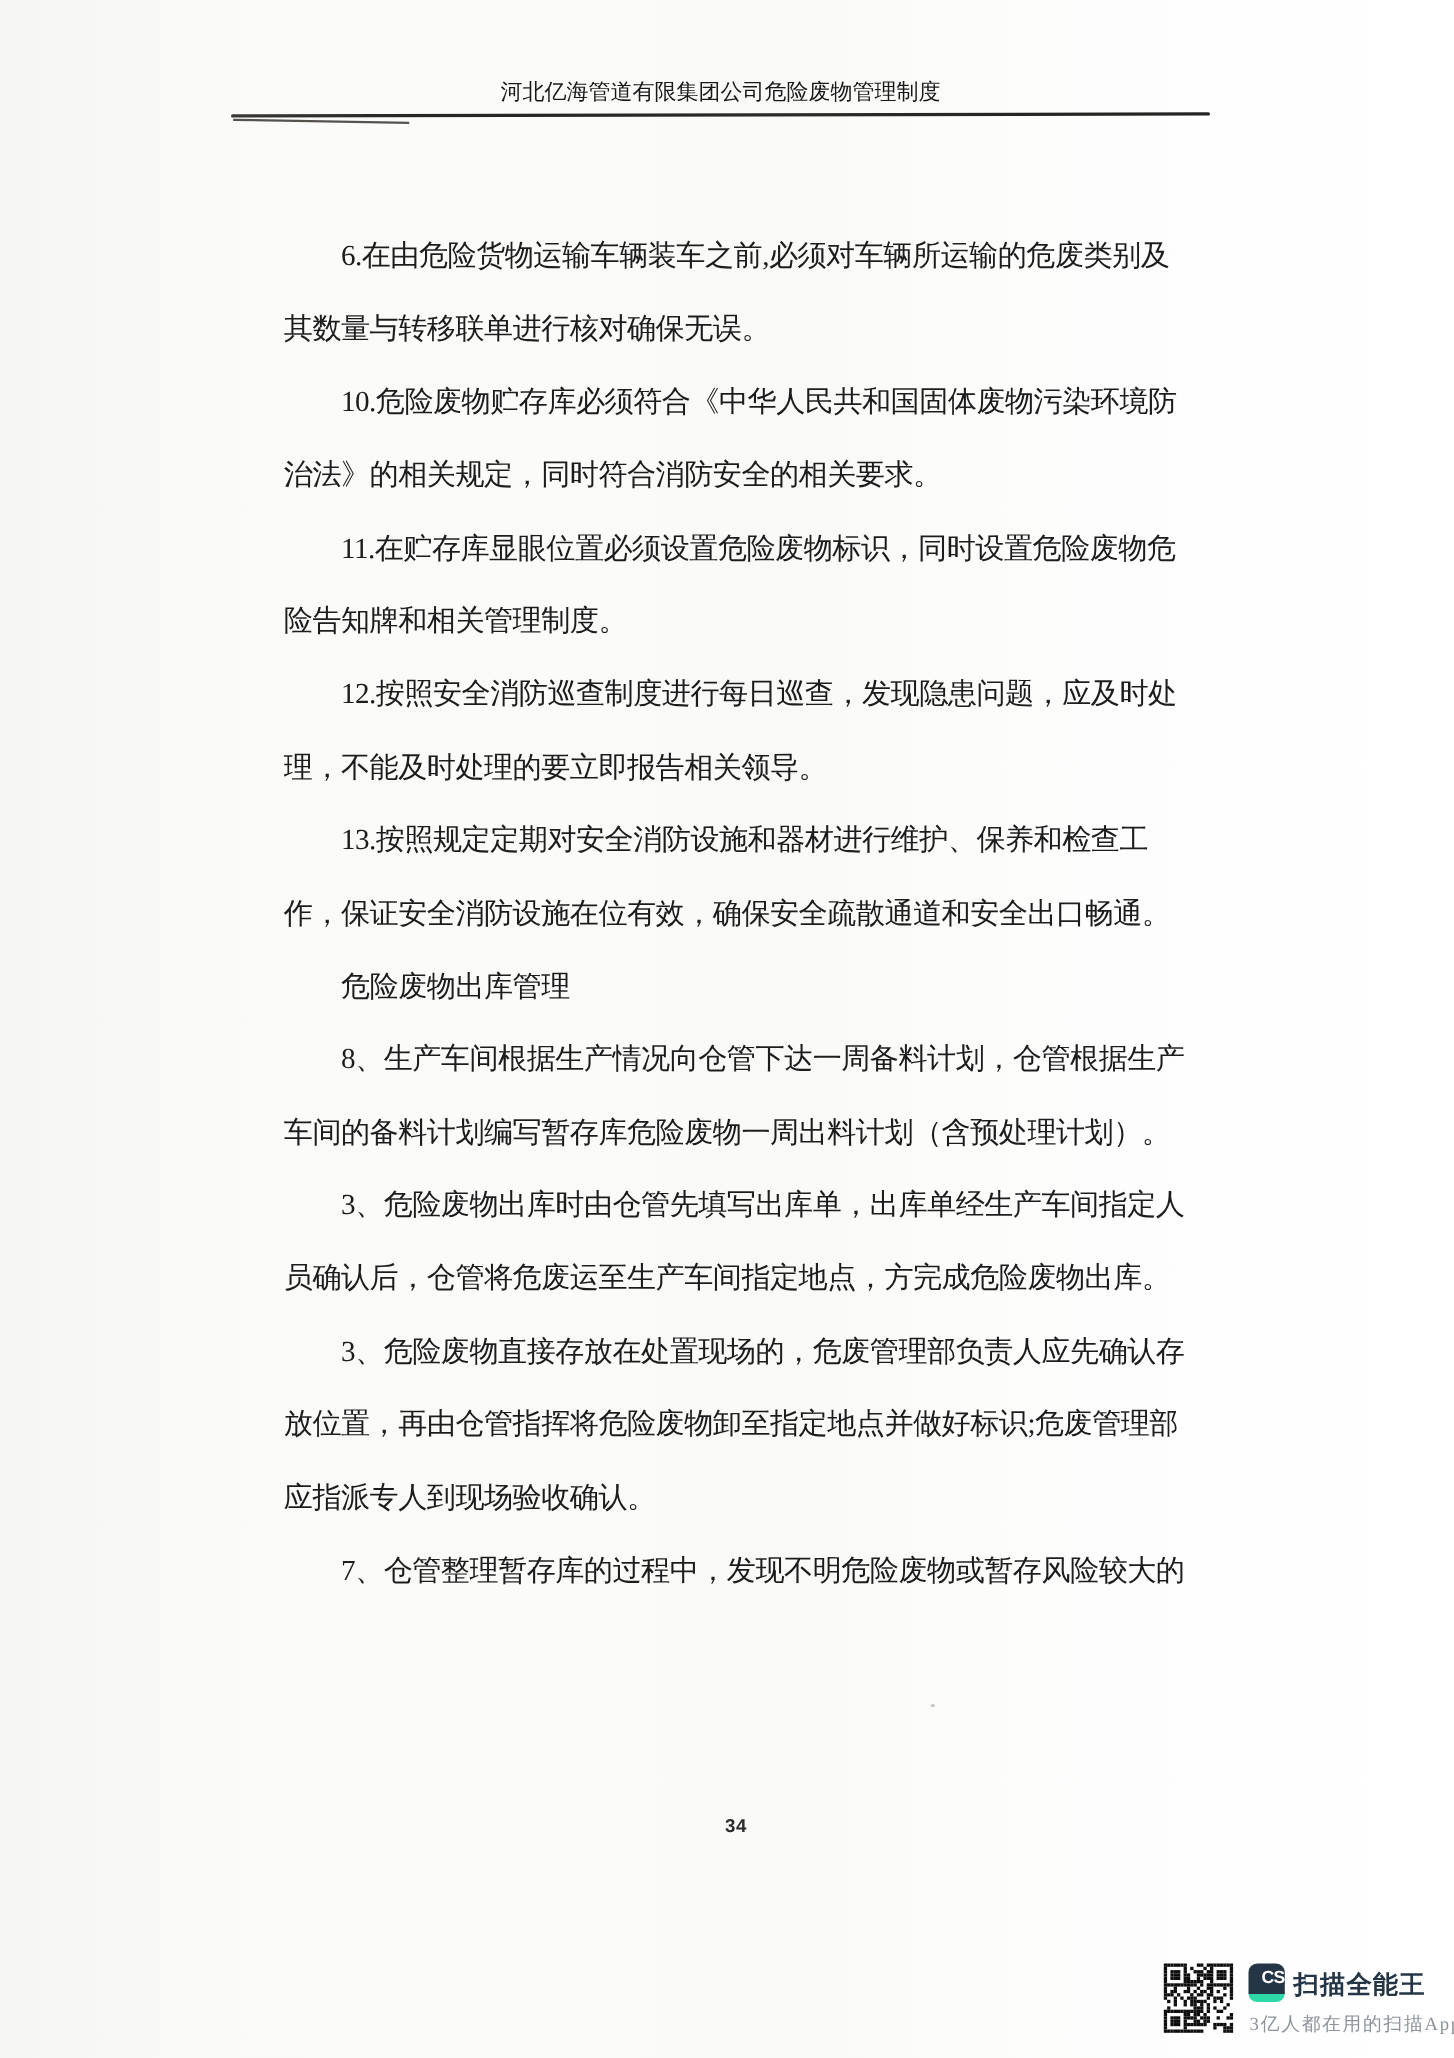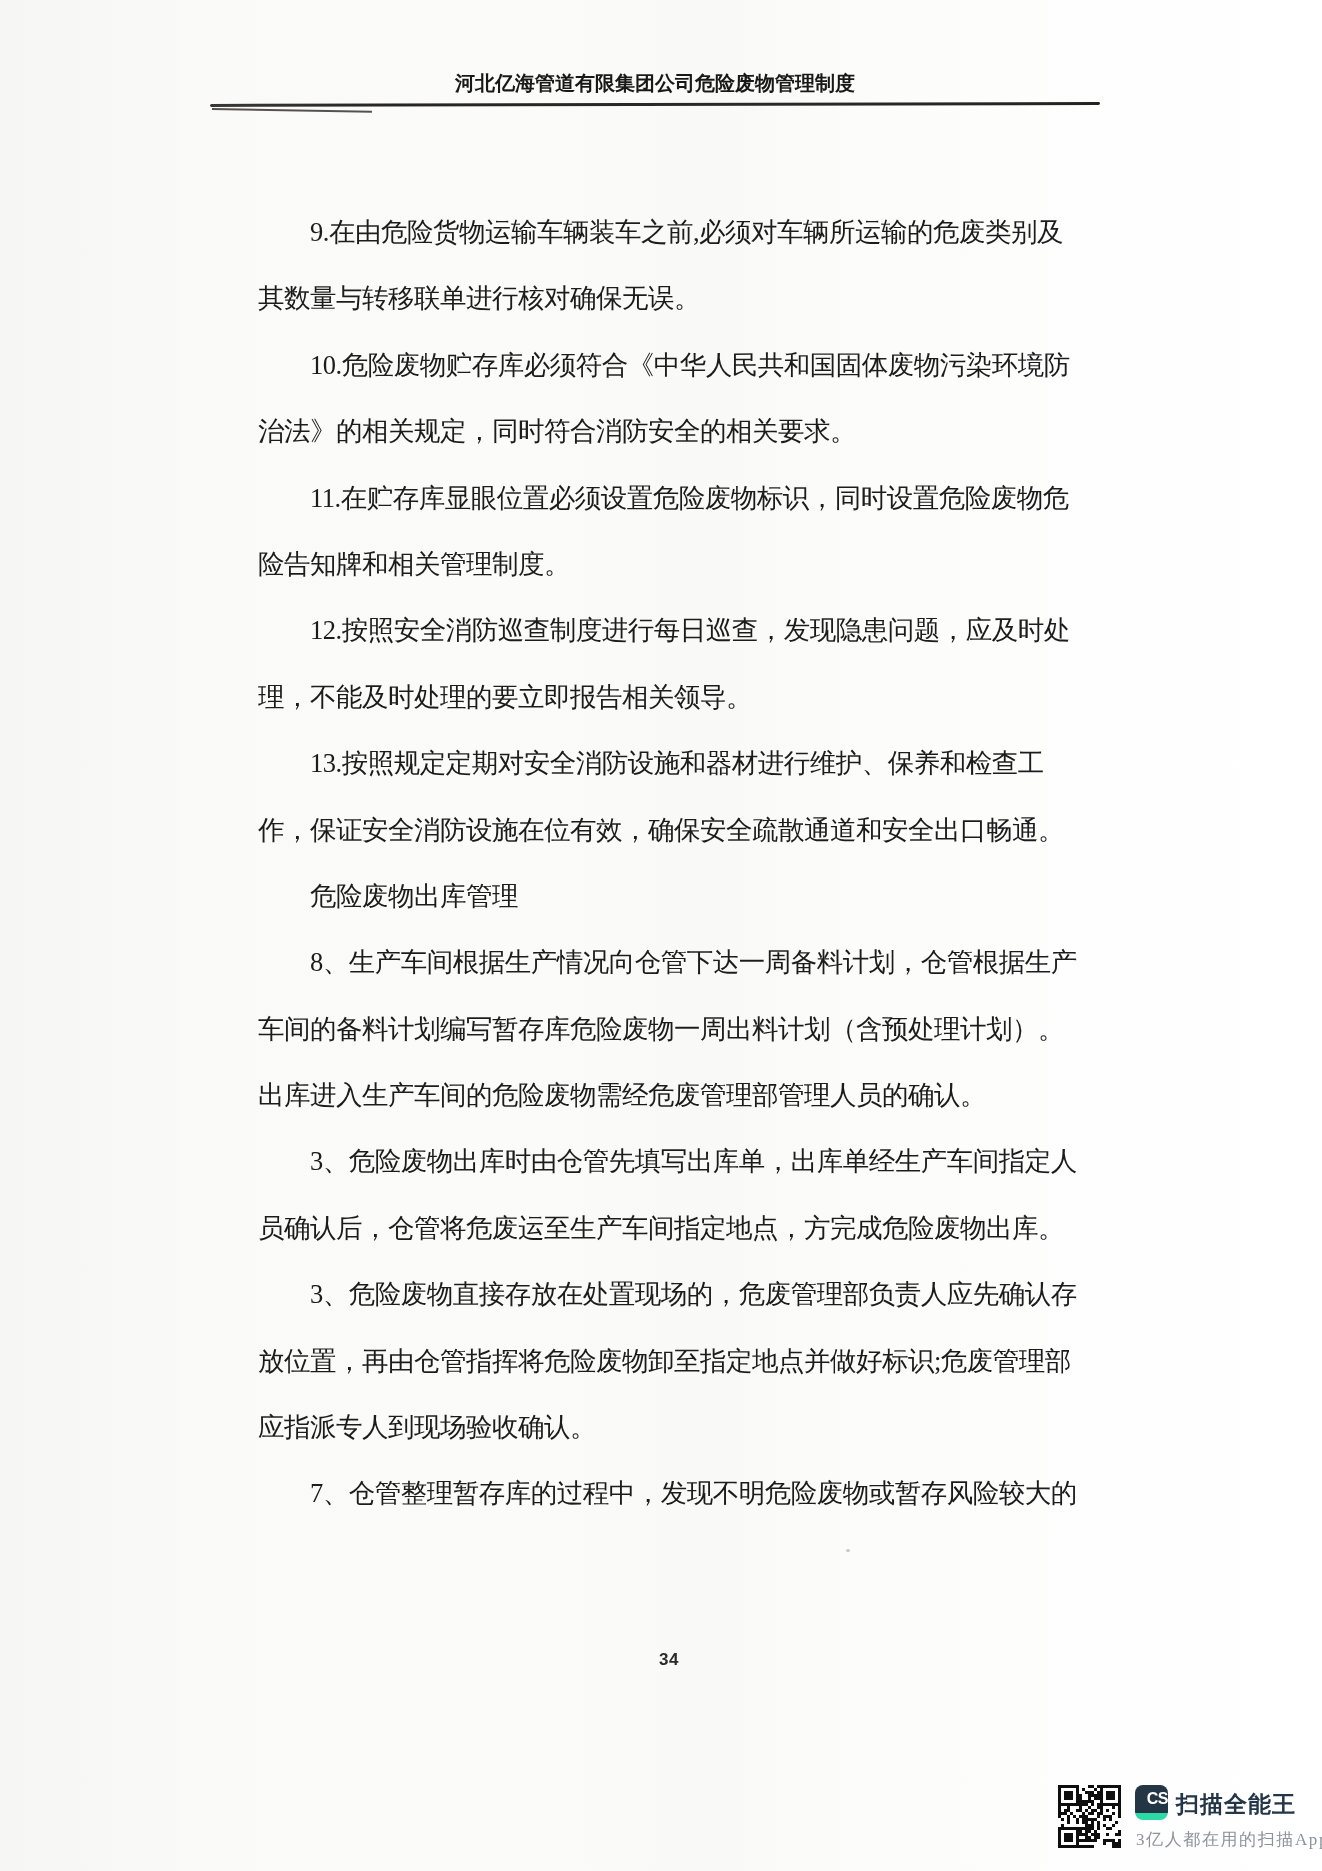--- a/index.html
+++ b/index.html
@@ -14,7 +14,7 @@
   .header-title{
     position:absolute;top:70px;left:50%;
     transform:translateX(-50%);margin-left:-6px;
-    font-size:20px;font-weight:700;letter-spacing:0px;
+    font-size:20px;font-weight:400;letter-spacing:0px;
     color:#181818;white-space:nowrap;
   }
   .header-rule{

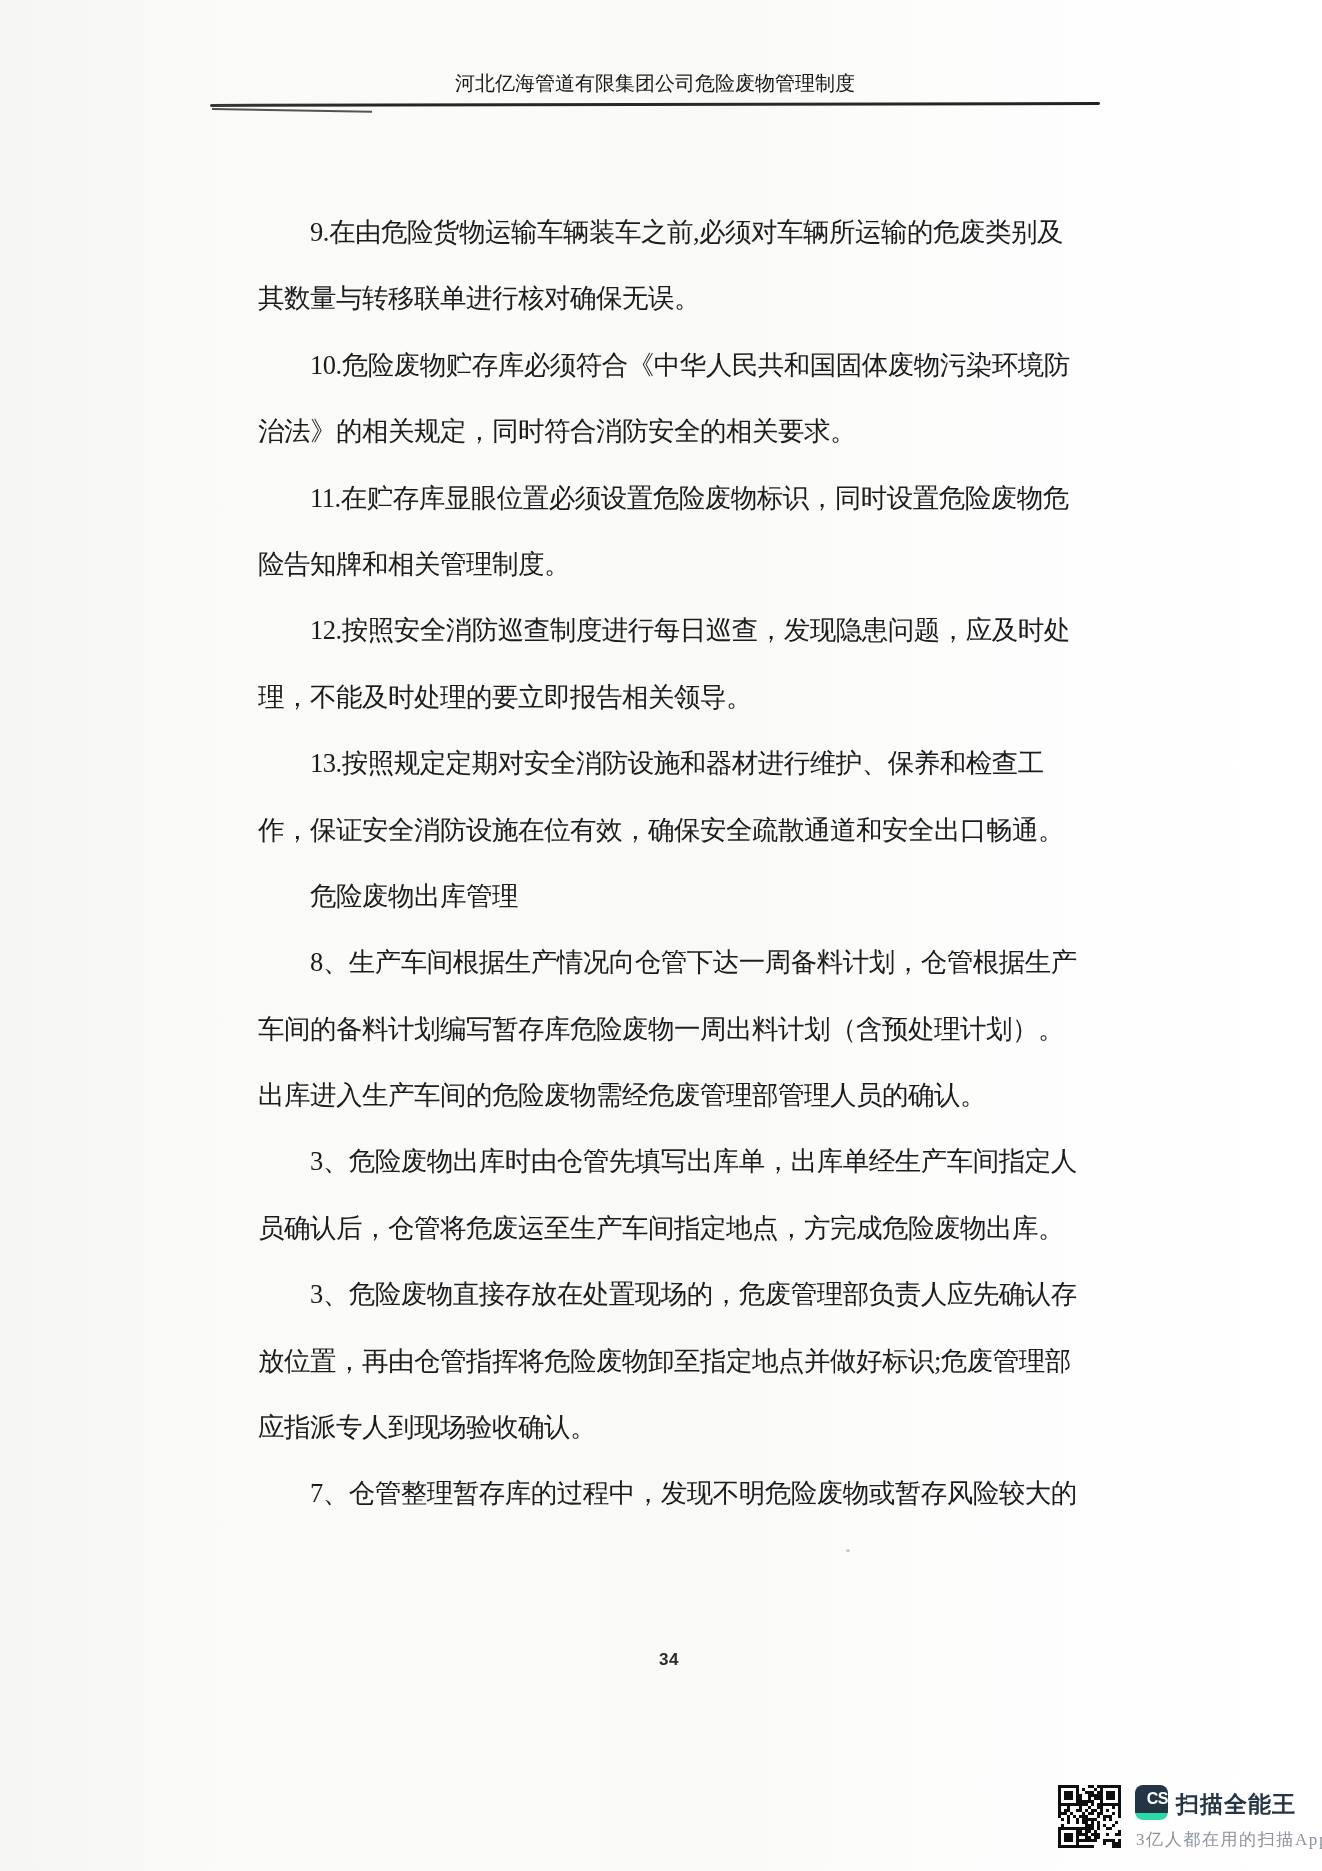--- a/index.html
+++ b/index.html
@@ -82,7 +82,7 @@
   <div class="header-rule"></div>
 
   <div class="body-text" id="body-text" style="color: rgb(28, 28, 28);">
-      <div class="line indent">9.在由危险货物运输车辆装车之前,必须对车辆所运输的危废类别及</div>
+      <div class="line indent">6.在由危险货物运输车辆装车之前,必须对车辆所运输的危废类别及</div>
       <div class="line">其数量与转移联单进行核对确保无误。</div>
       <div class="line indent">10.危险废物贮存库必须符合《中华人民共和国固体废物污染环境防</div>
       <div class="line">治法》的相关规定，同时符合消防安全的相关要求。</div>

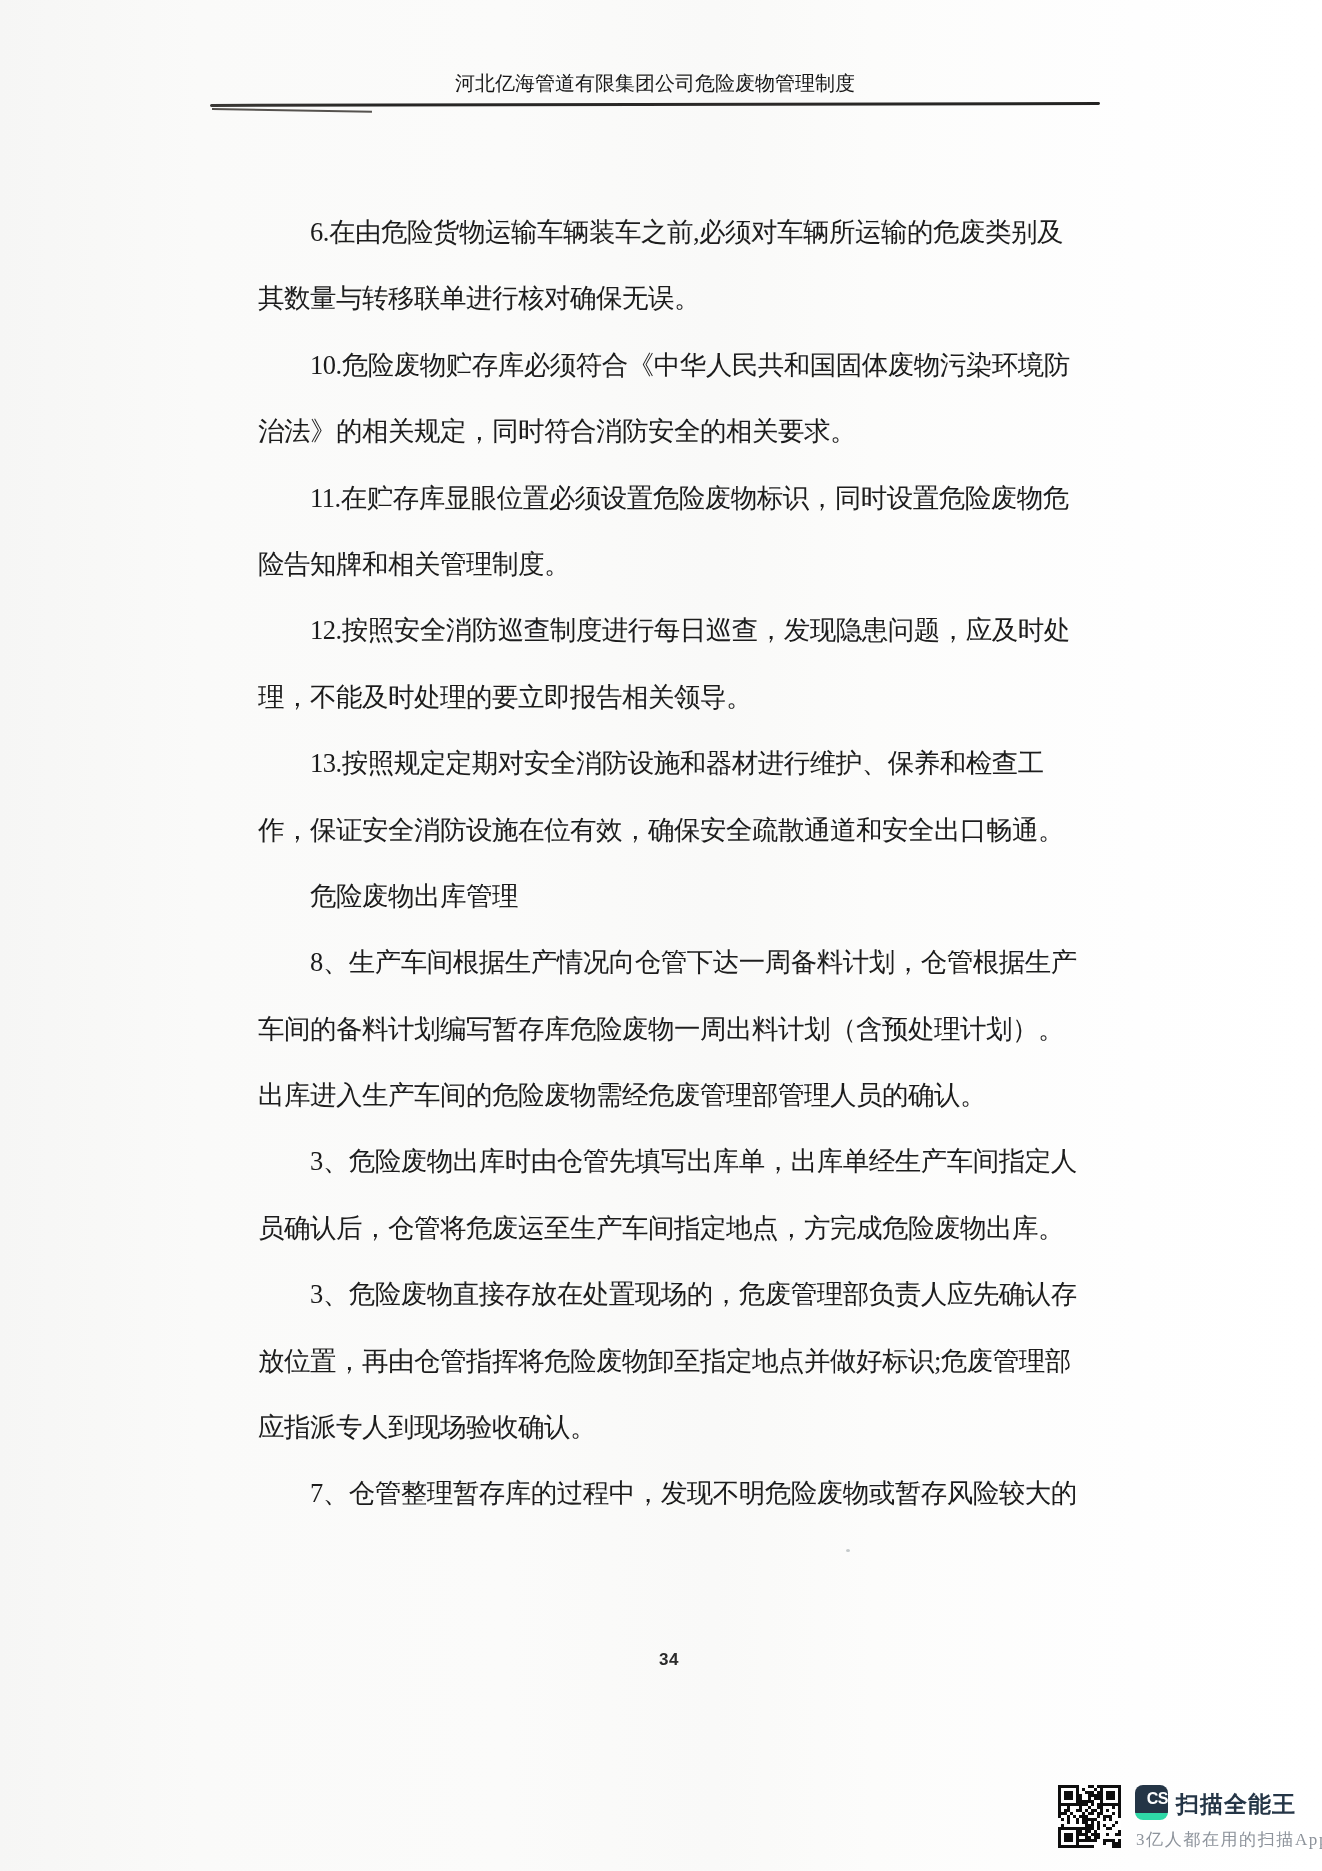--- a/index.html
+++ b/index.html
@@ -95,7 +95,6 @@
       <div class="line indent">危险废物出库管理</div>
       <div class="line indent">8、生产车间根据生产情况向仓管下达一周备料计划，仓管根据生产</div>
       <div class="line">车间的备料计划编写暂存库危险废物一周出料计划（含预处理计划）。</div>
-      <div class="line">出库进入生产车间的危险废物需经危废管理部管理人员的确认。</div>
       <div class="line indent">3、危险废物出库时由仓管先填写出库单，出库单经生产车间指定人</div>
       <div class="line">员确认后，仓管将危废运至生产车间指定地点，方完成危险废物出库。</div>
       <div class="line indent">3、危险废物直接存放在处置现场的，危废管理部负责人应先确认存</div>

